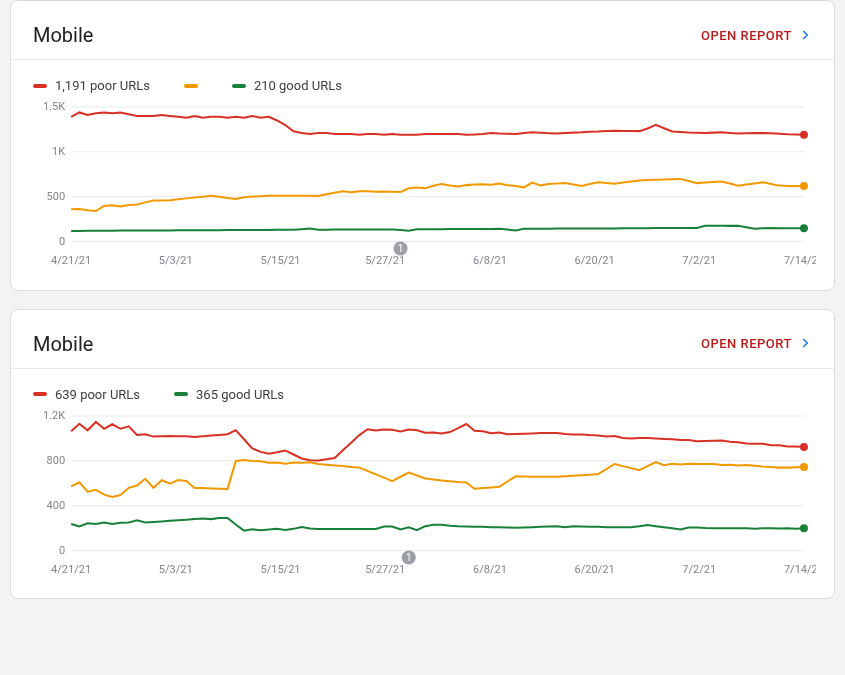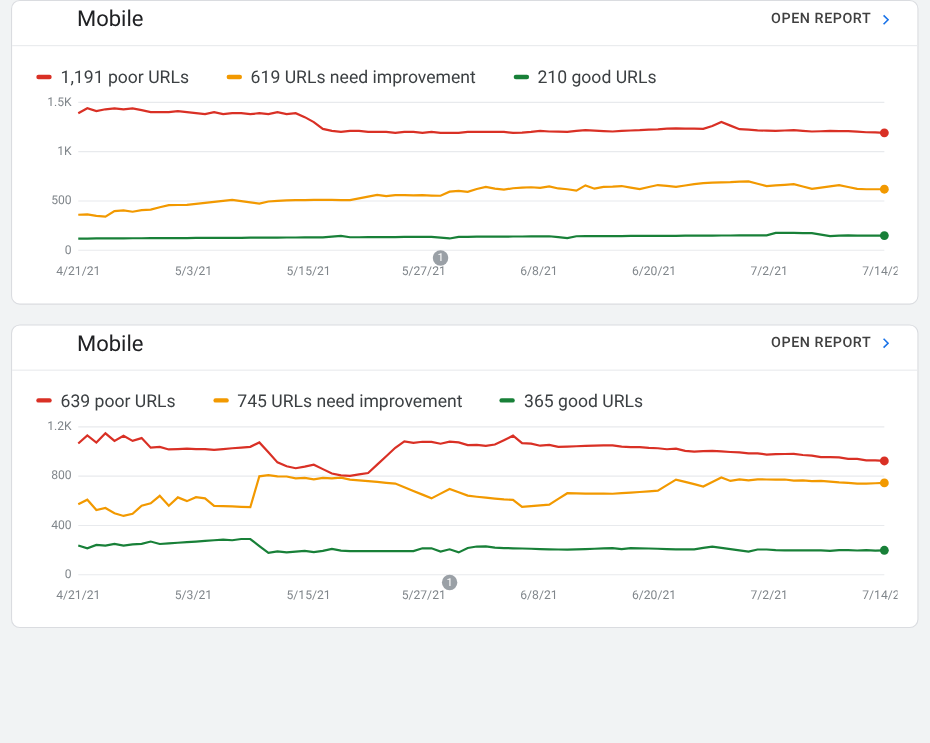--- a/index.html
+++ b/index.html
@@ -21,8 +21,7 @@
     display: flex;
     justify-content: space-between;
     align-items: center;
-    padding: 4px 22px 12px 22px;
-    margin-left: 37px;
+    padding: 22px 22px 12px 22px;
   }
   .card-title {
     font-size: 20px;

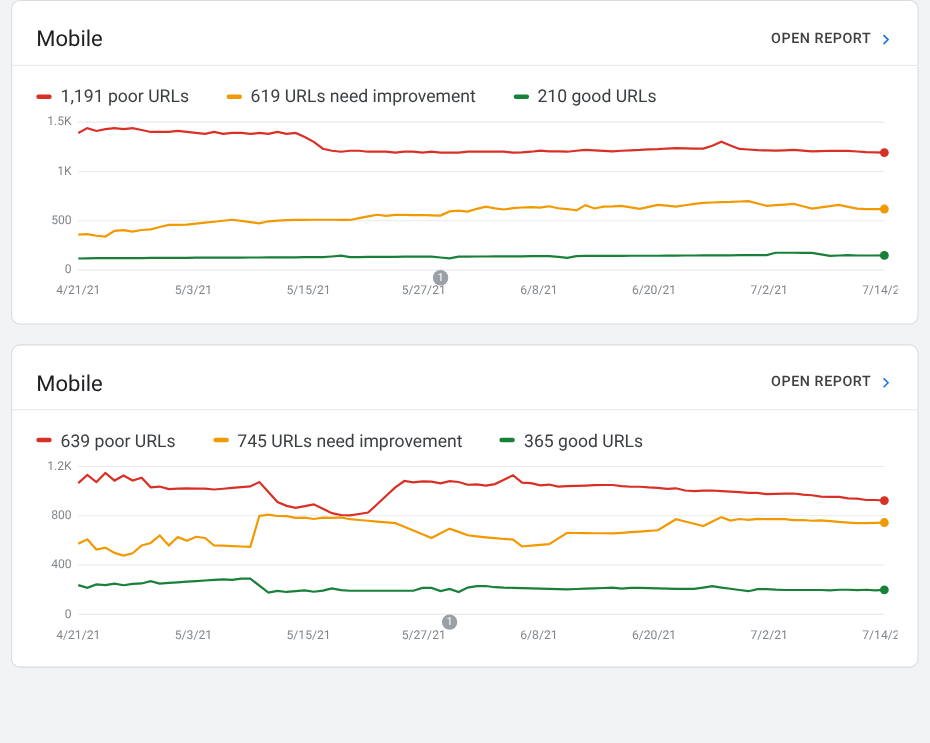--- a/index.html
+++ b/index.html
@@ -30,9 +30,9 @@
   }
   .open-report {
     display: flex;
-    align-items: flex-end;
+    align-items: flex-start;
     gap: 6px;
-    color: #404040;
+    color: #b91c1c;
     font-size: 13px;
     font-weight: 500;
     letter-spacing: 0.5px;

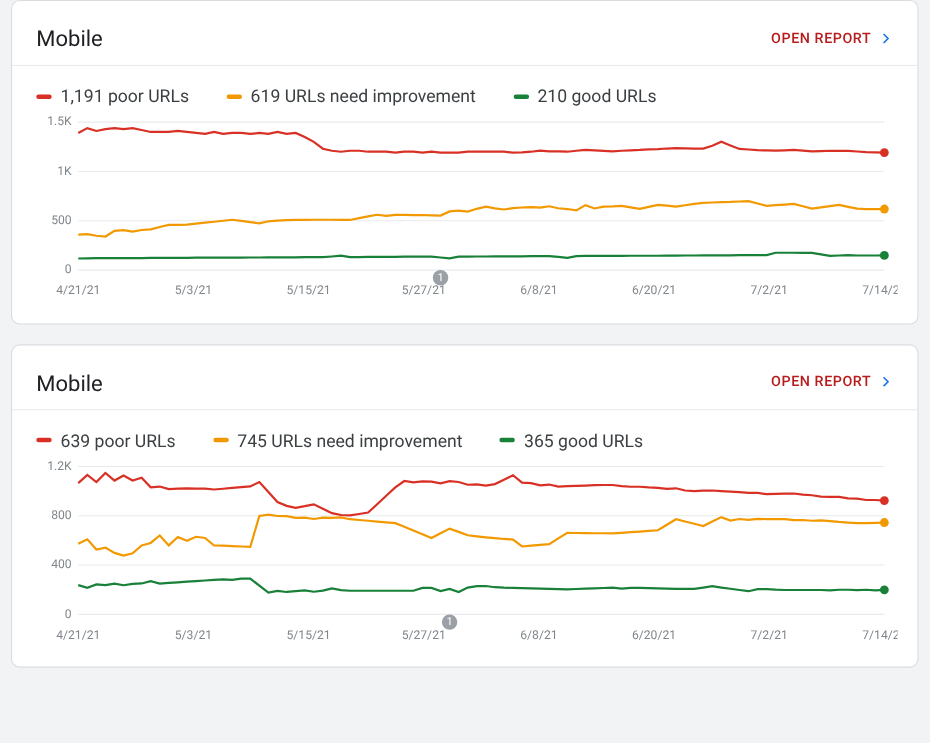--- a/index.html
+++ b/index.html
@@ -47,7 +47,7 @@
     display: flex;
     gap: 34px;
     padding: 18px 22px 6px 22px;
-    font-size: 16px;
+    font-size: 13px;
     color: #3c4043;
   }
   .legend-item {

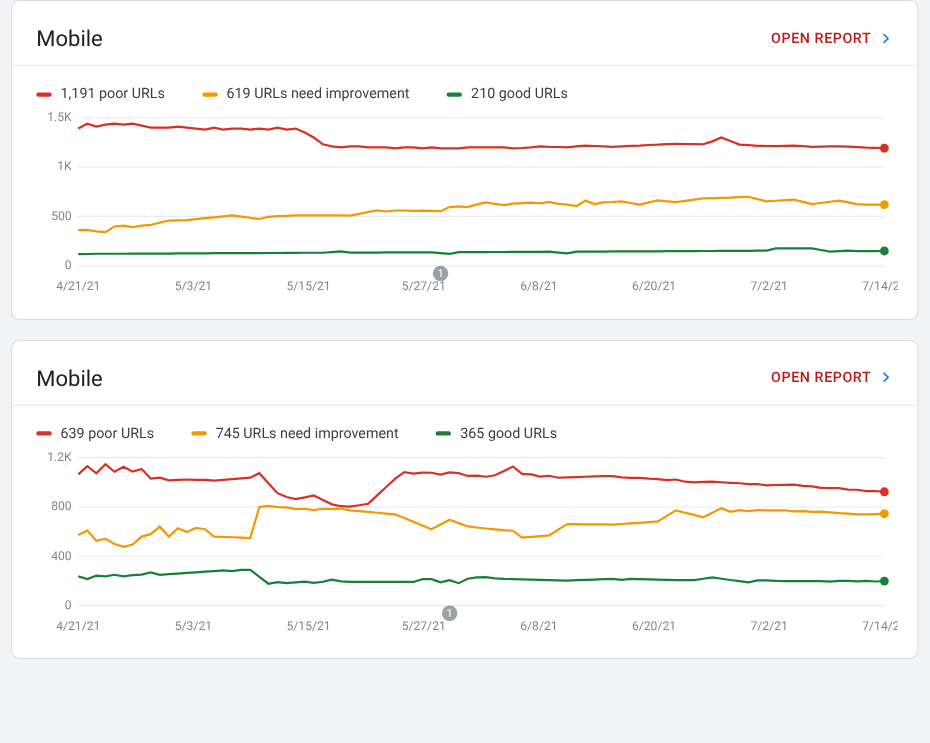--- a/index.html
+++ b/index.html
@@ -93,7 +93,6 @@
       </div>
       <div class="legend-item">
         <span class="swatch" style="background:#f29900"></span>
-        <span>619 URLs need improvement</span>
       </div>
       <div class="legend-item">
         <span class="swatch" style="background:#188038"></span>

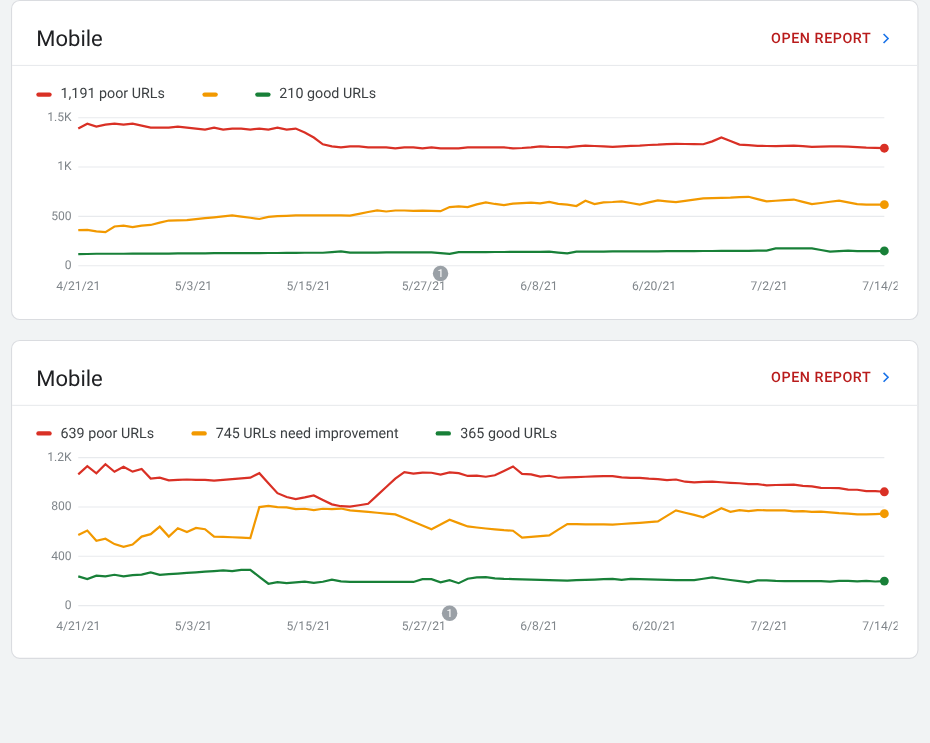--- a/index.html
+++ b/index.html
@@ -145,10 +145,6 @@
         <span>639 poor URLs</span>
       </div>
       <div class="legend-item">
-        <span class="swatch" style="background:#f29900"></span>
-        <span>745 URLs need improvement</span>
-      </div>
-      <div class="legend-item">
         <span class="swatch" style="background:#188038"></span>
         <span>365 good URLs</span>
       </div>

